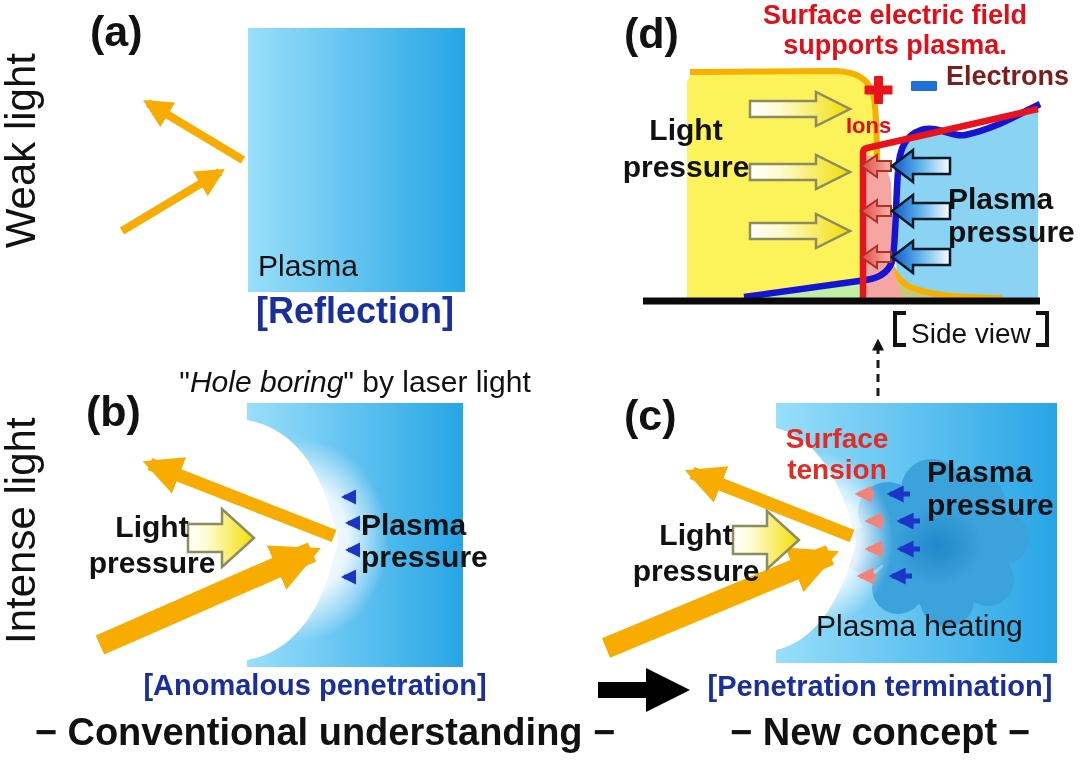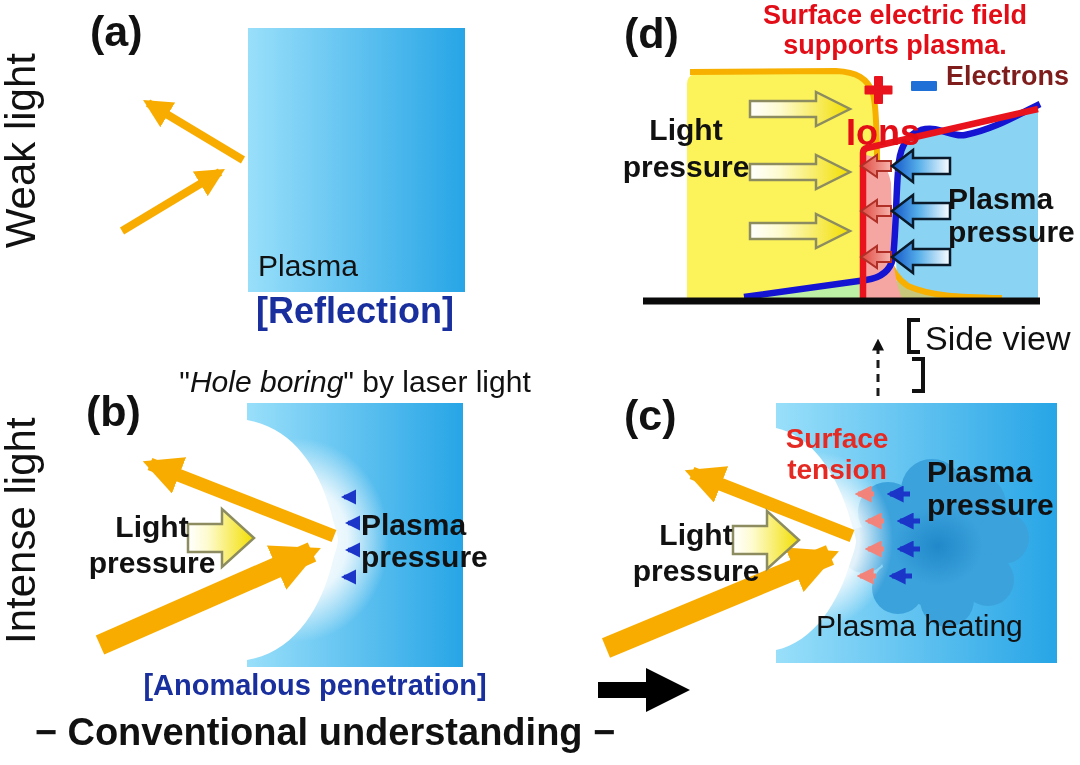--- a/index.html
+++ b/index.html
@@ -198,7 +198,7 @@
 supports plasma.</div>
   <div class="txt c b" style="left:606px;top:112px;width:160px;font-size:30px;line-height:1.23;">Light
 pressure</div>
-  <div class="txt b red" style="left:846px;top:114px;font-size:36px;">Ions</div>
+  <div class="txt b red" style="left:846px;top:114px;font-size:22px;">Ions</div>
   <div class="txt b" style="left:946px;top:62px;font-size:27px;color:#7f1d1d;">Electrons</div>
   <div class="txt b" style="left:948px;top:182px;font-size:30px;line-height:1.1;">Plasma
 pressure</div>

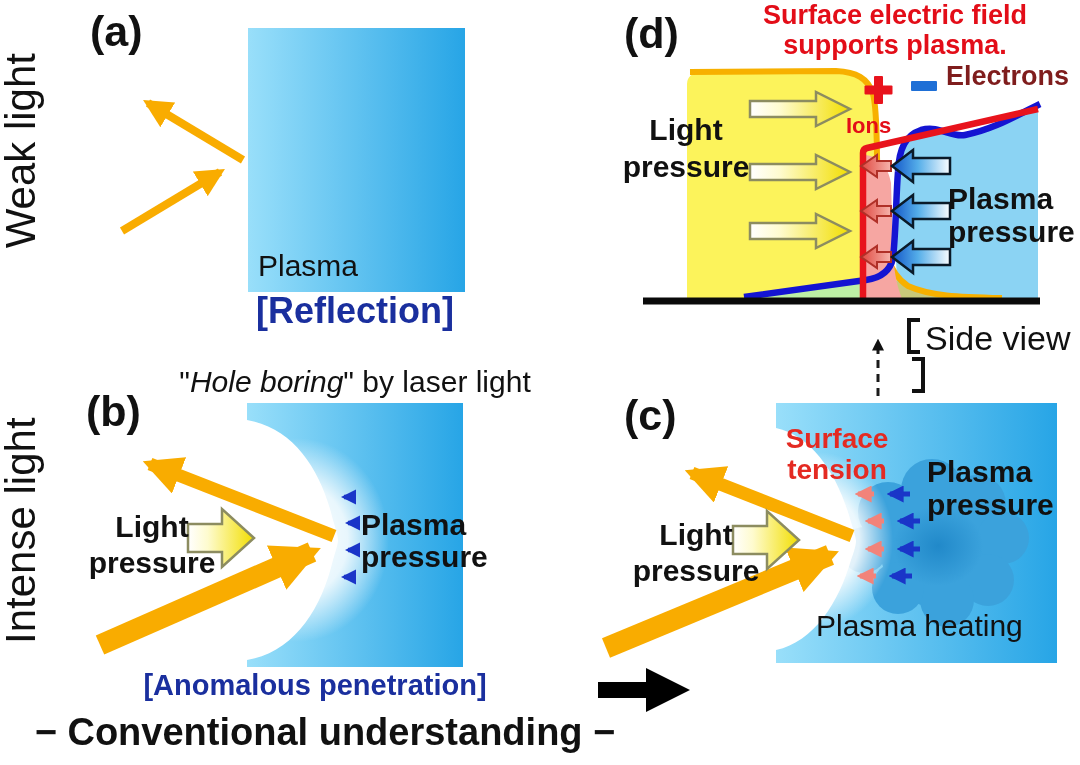--- a/index.html
+++ b/index.html
@@ -202,7 +202,7 @@
   <div class="txt b" style="left:946px;top:62px;font-size:27px;color:#7f1d1d;">Electrons</div>
   <div class="txt b" style="left:948px;top:182px;font-size:30px;line-height:1.1;">Plasma
 pressure</div>
-  <div class="txt" style="left:893px;top:318px;font-size:34px;margin-left:14px;"><span class="bracket open"></span><span>Side view</span><span class="bracket close"></span></div>
+  <div class="txt" style="left:893px;top:311px;font-size:28px;"><span class="bracket open"></span><span>Side view</span><span class="bracket close"></span></div>
 
 </div>
 

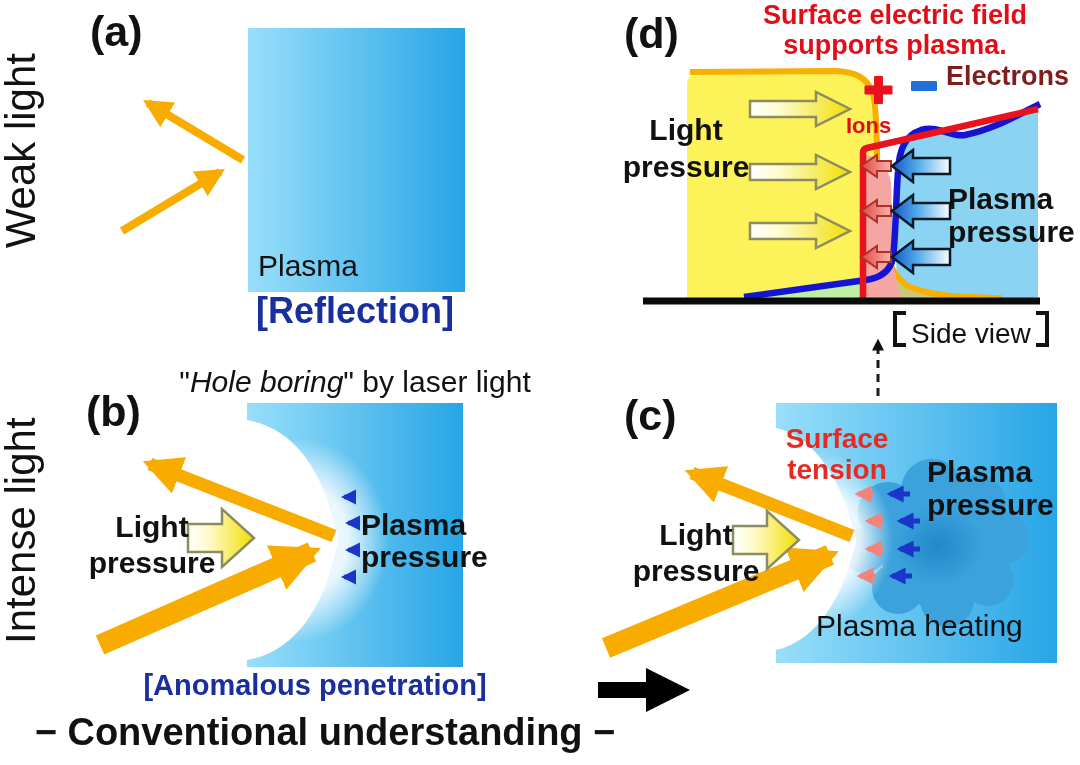--- a/index.html
+++ b/index.html
@@ -192,6 +192,7 @@
   <div class="txt c b" style="left:630px;top:517px;width:132px;font-size:30px;line-height:1.2;">Light
 pressure</div>
   <div class="txt" style="left:816px;top:610px;font-size:30px;">Plasma heating</div>
+  <div class="txt c b navy" style="left:680px;top:671px;width:400px;font-size:29px;">[Penetration termination]</div>
 
   <div class="txt lbl" style="left:624px;top:10px;">(d)</div>
   <div class="txt c b red" style="left:695px;top:0px;width:400px;font-size:27px;line-height:1.12;">Surface electric field

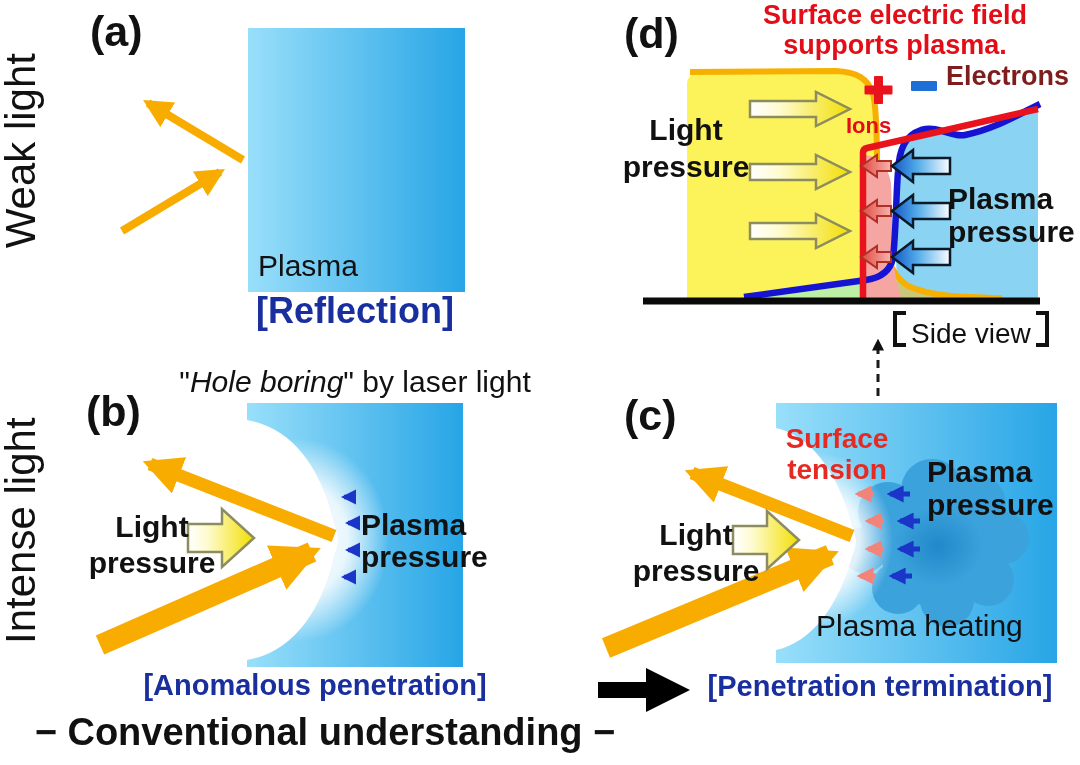--- a/index.html
+++ b/index.html
@@ -183,6 +183,7 @@
   <div class="txt c b navy" style="left:135px;top:670px;width:360px;font-size:29px;">[Anomalous penetration]</div>
 
   <div class="txt c b" style="left:20px;top:712px;width:610px;font-size:38px;">− Conventional understanding −</div>
+  <div class="txt c b" style="left:690px;top:712px;width:380px;font-size:38px;">− New concept −</div>
 
   <div class="txt lbl" style="left:624px;top:392px;">(c)</div>
   <div class="txt c b" style="left:784px;top:424px;width:106px;font-size:28px;color:#E42A22;line-height:1.1;">Surface

